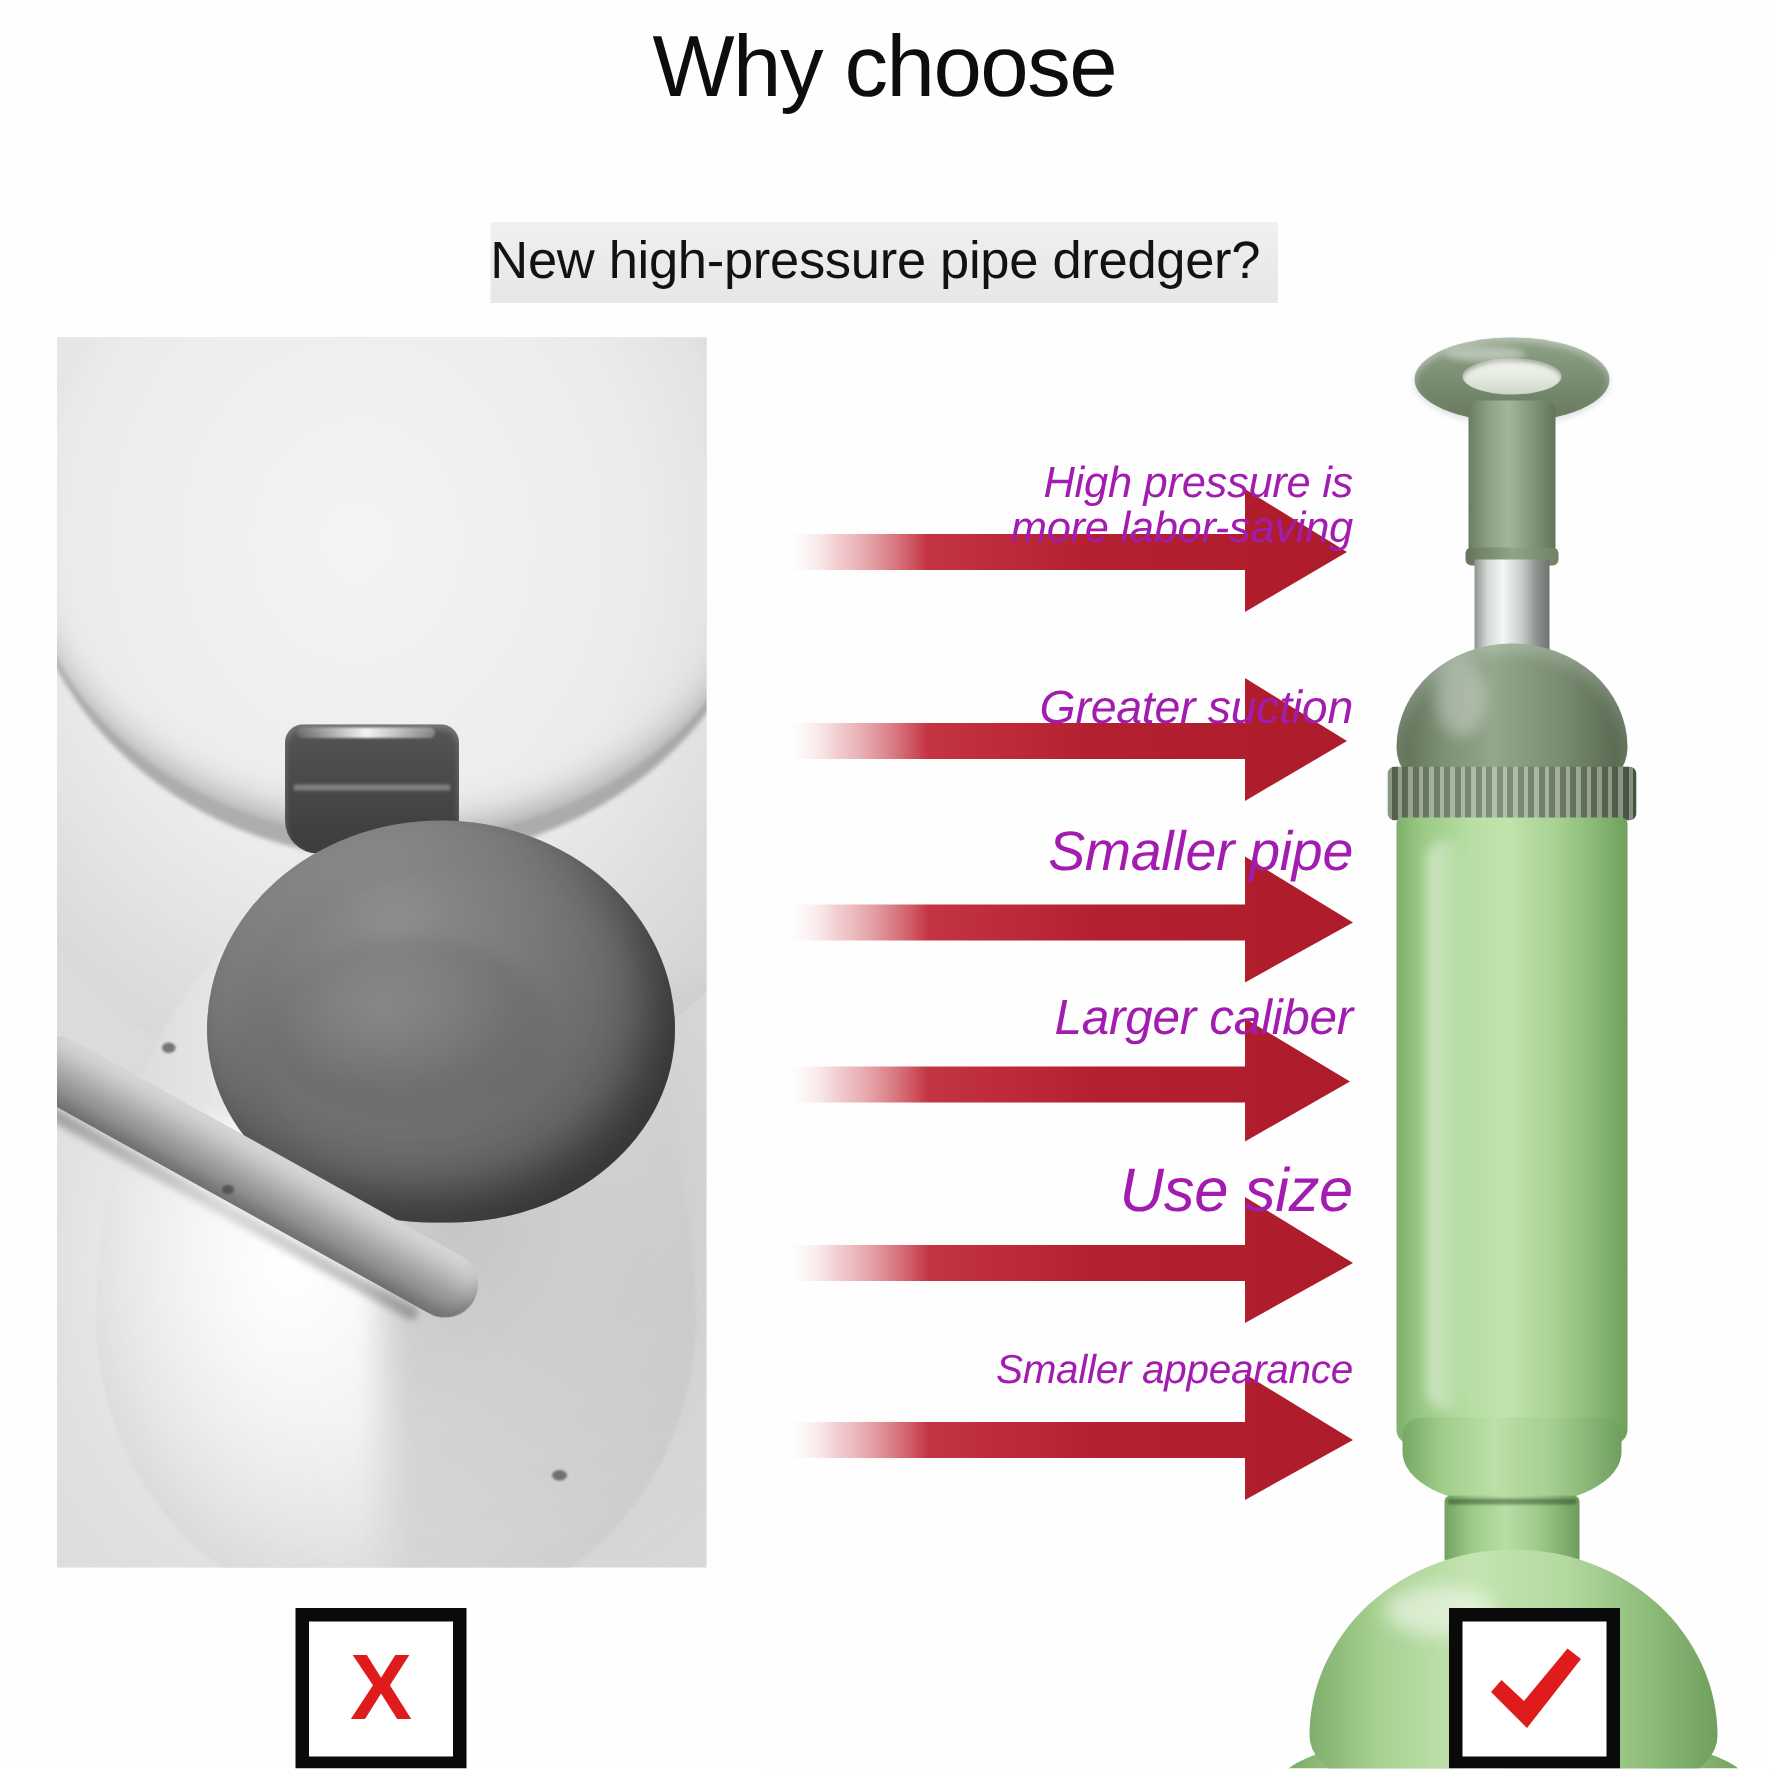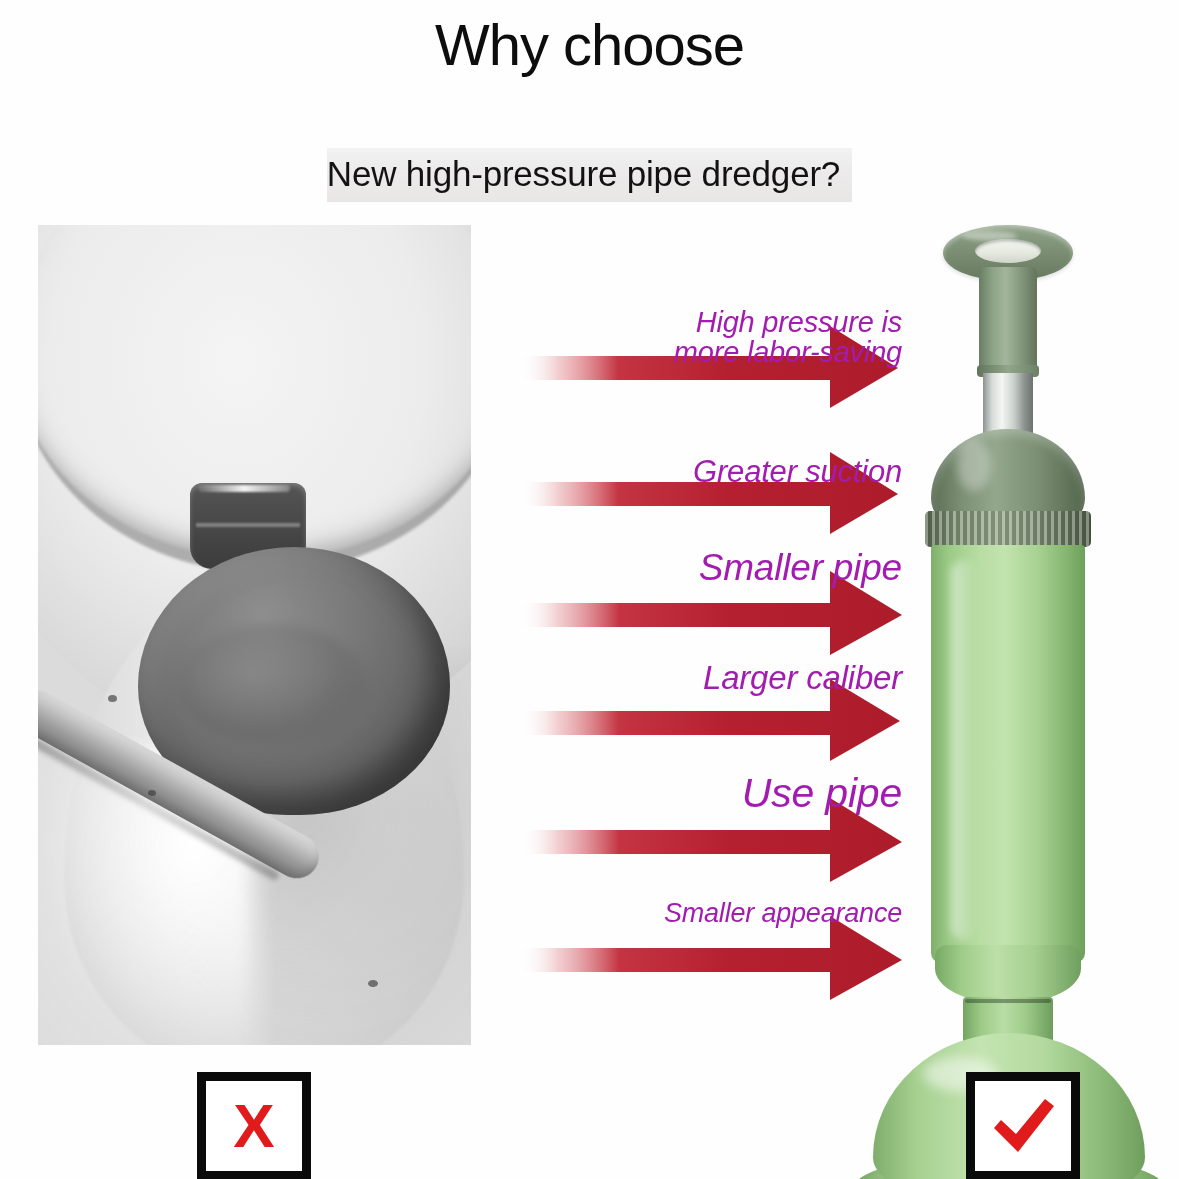--- a/index.html
+++ b/index.html
@@ -332,7 +332,7 @@
         </defs>
         <path d="M0,58 L310,58 L310,26 L382,70 L310,110 L310,82 L0,82 Z" fill="url(#ag5)"></path>
       </svg>
-      <div class="arrow-label" style="top:0px;font-size:41px;">Use pipe</div>
+      <div class="arrow-label" style="top:0px;font-size:41px;">Use size</div>
     </div>
 
     <div class="arrow-row" style="top:890px;">

